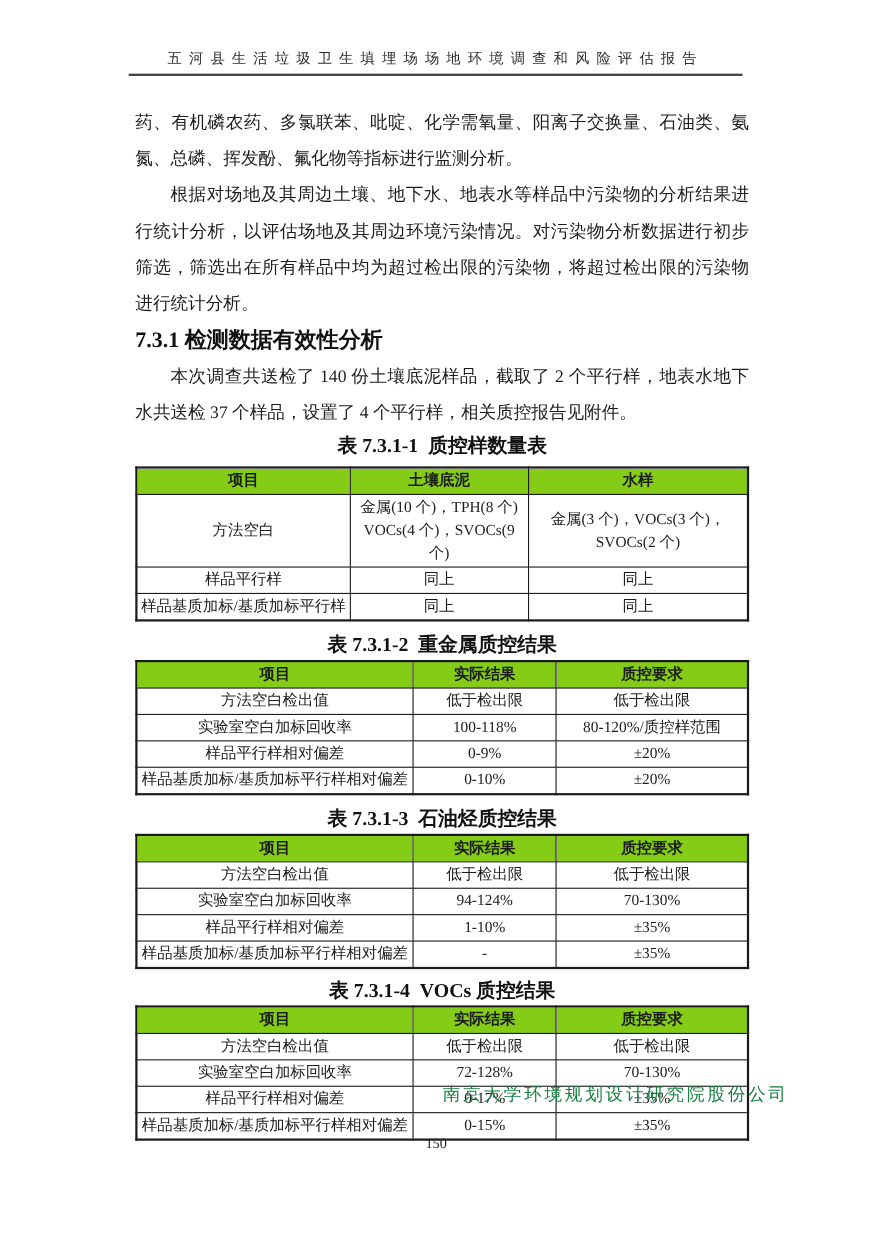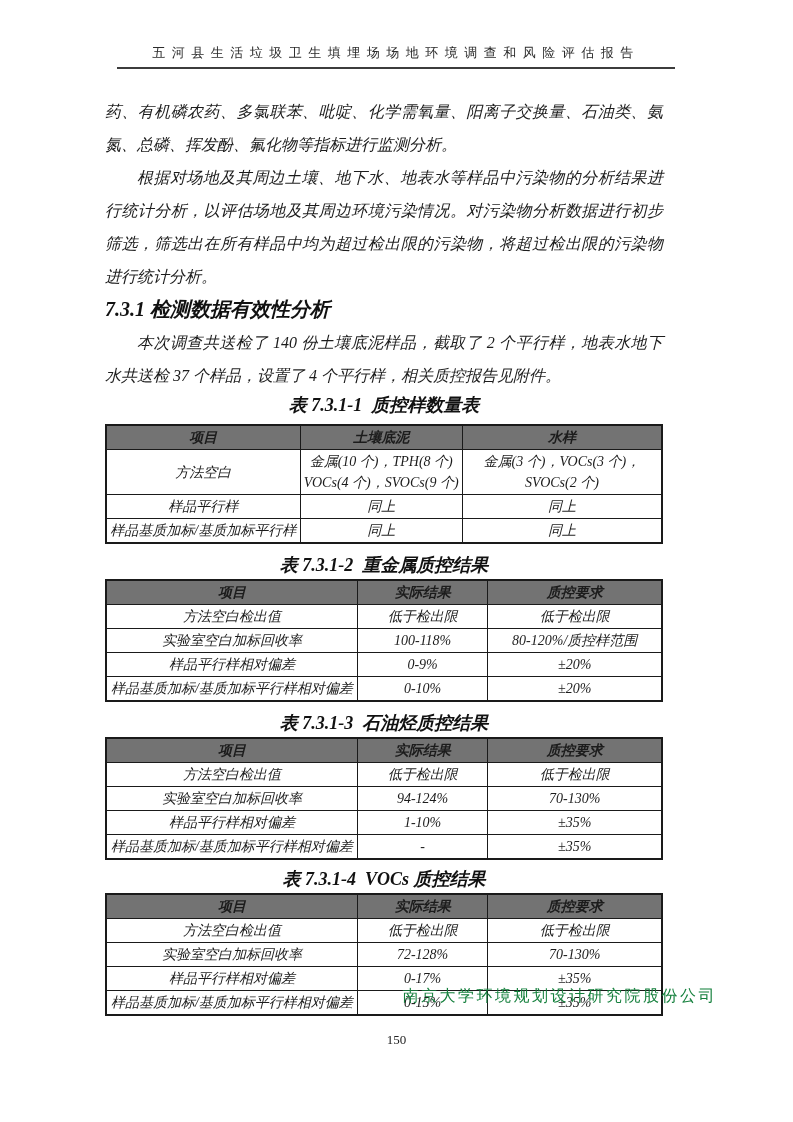--- a/index.html
+++ b/index.html
@@ -27,7 +27,7 @@
   }
   
   .content {
-    position:absolute; top:95px; left:105px; width:558px;font-style:italic;
+    position:absolute; top:95px; left:123px; width:558px;
   }
   .para {
     margin:0;

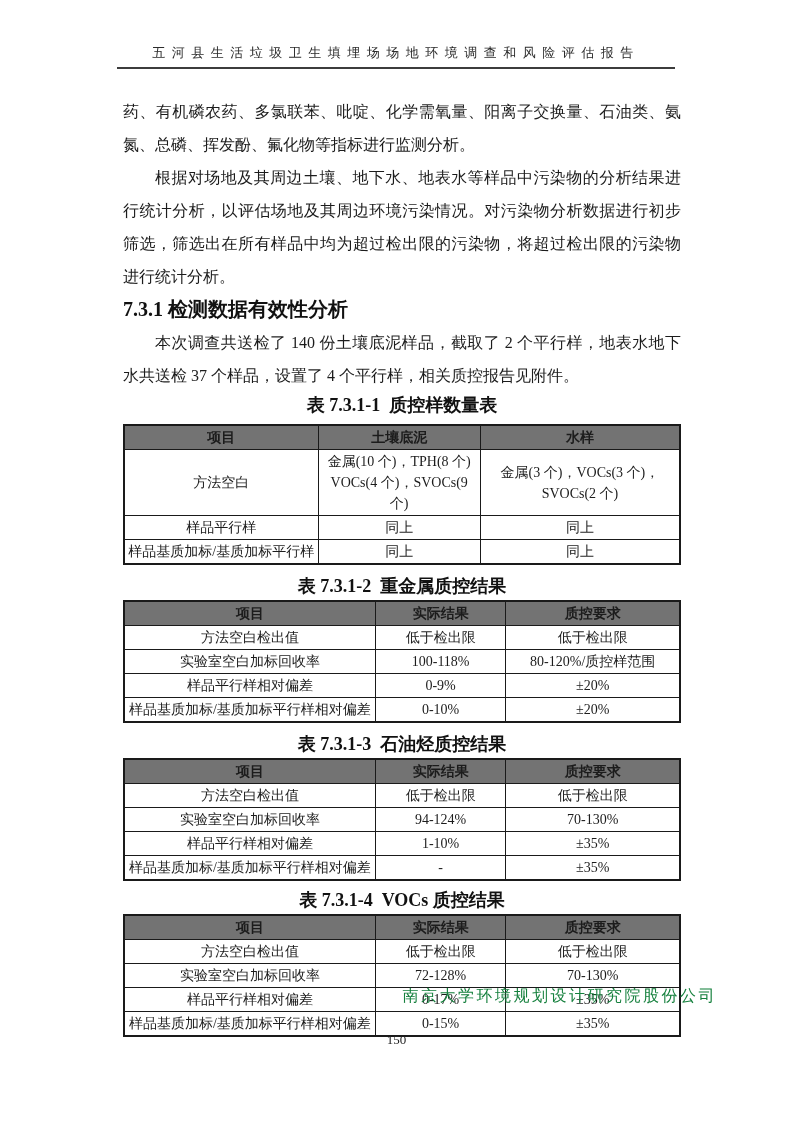--- a/index.html
+++ b/index.html
@@ -69,7 +69,7 @@
   }
   table.qc { border:2px solid #1a1a1a; }
   table.qc th {
-    background:#737373;
+    background:#84cc16;
     font-weight:bold;
   }
   

